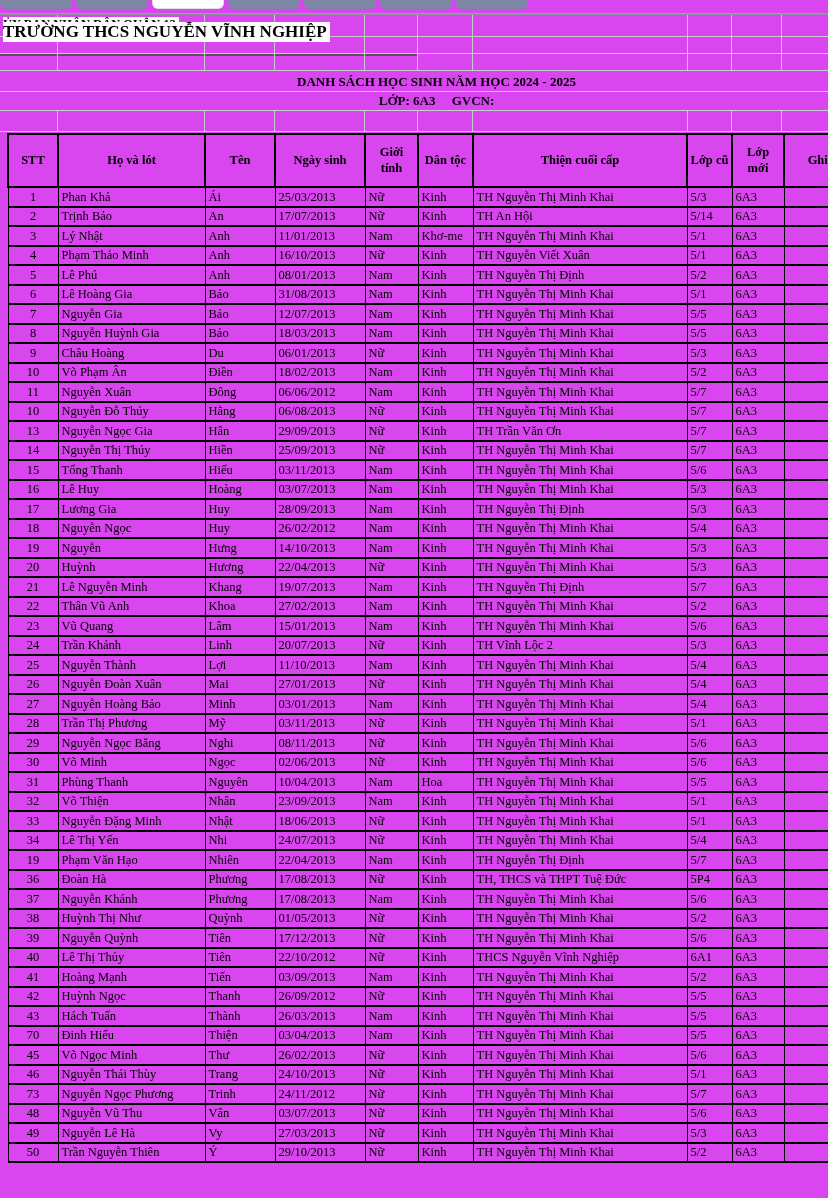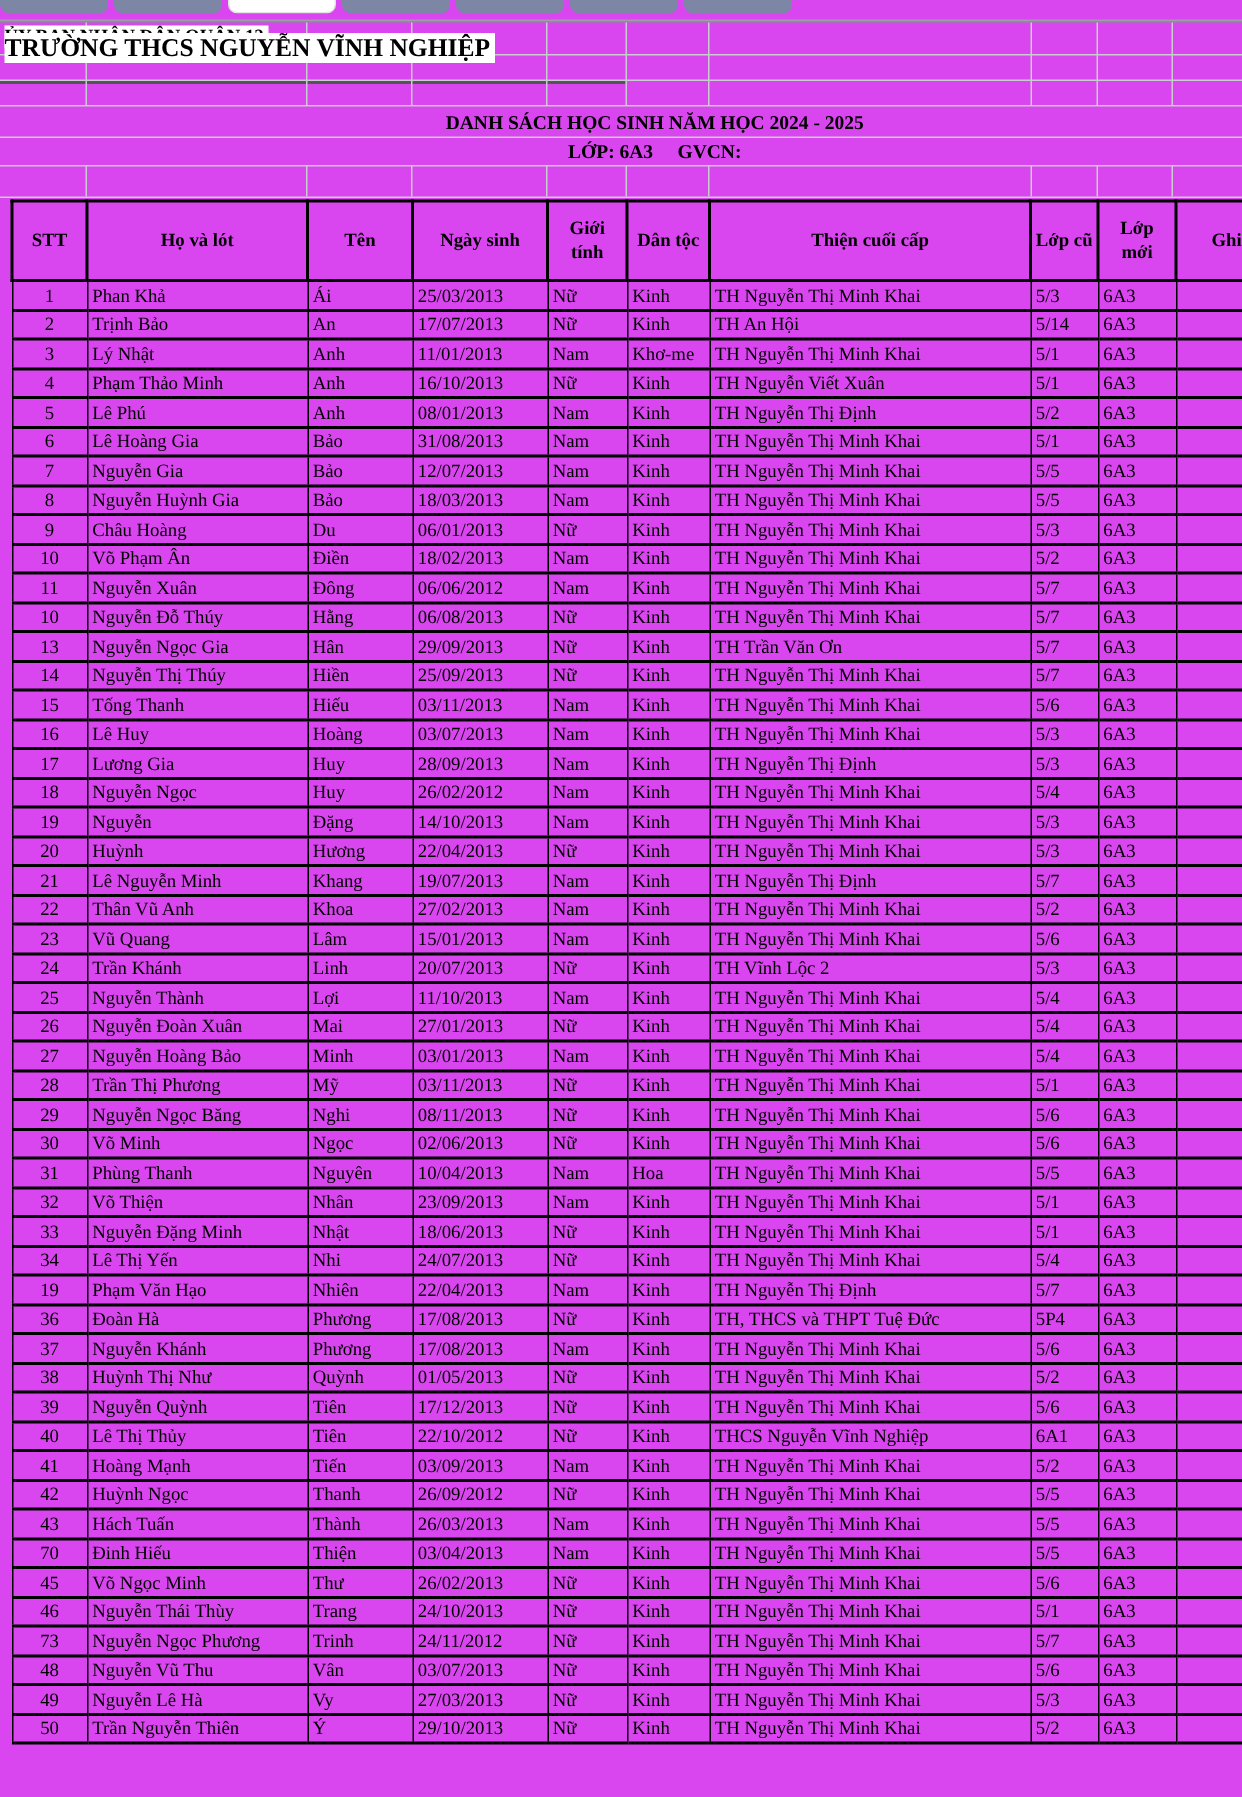--- a/index.html
+++ b/index.html
@@ -328,7 +328,7 @@
         <tr>
           <td class="c-stt">19</td>
           <td class="c-ho-va-lot">Nguyễn</td>
-          <td class="c-ten">Đặng</td>
+          <td class="c-ten">Hưng</td>
           <td class="c-ngay-sinh">14/10/2013</td>
           <td class="c-gioi-tinh">Nam</td>
           <td class="c-dan-toc">Kinh</td>

